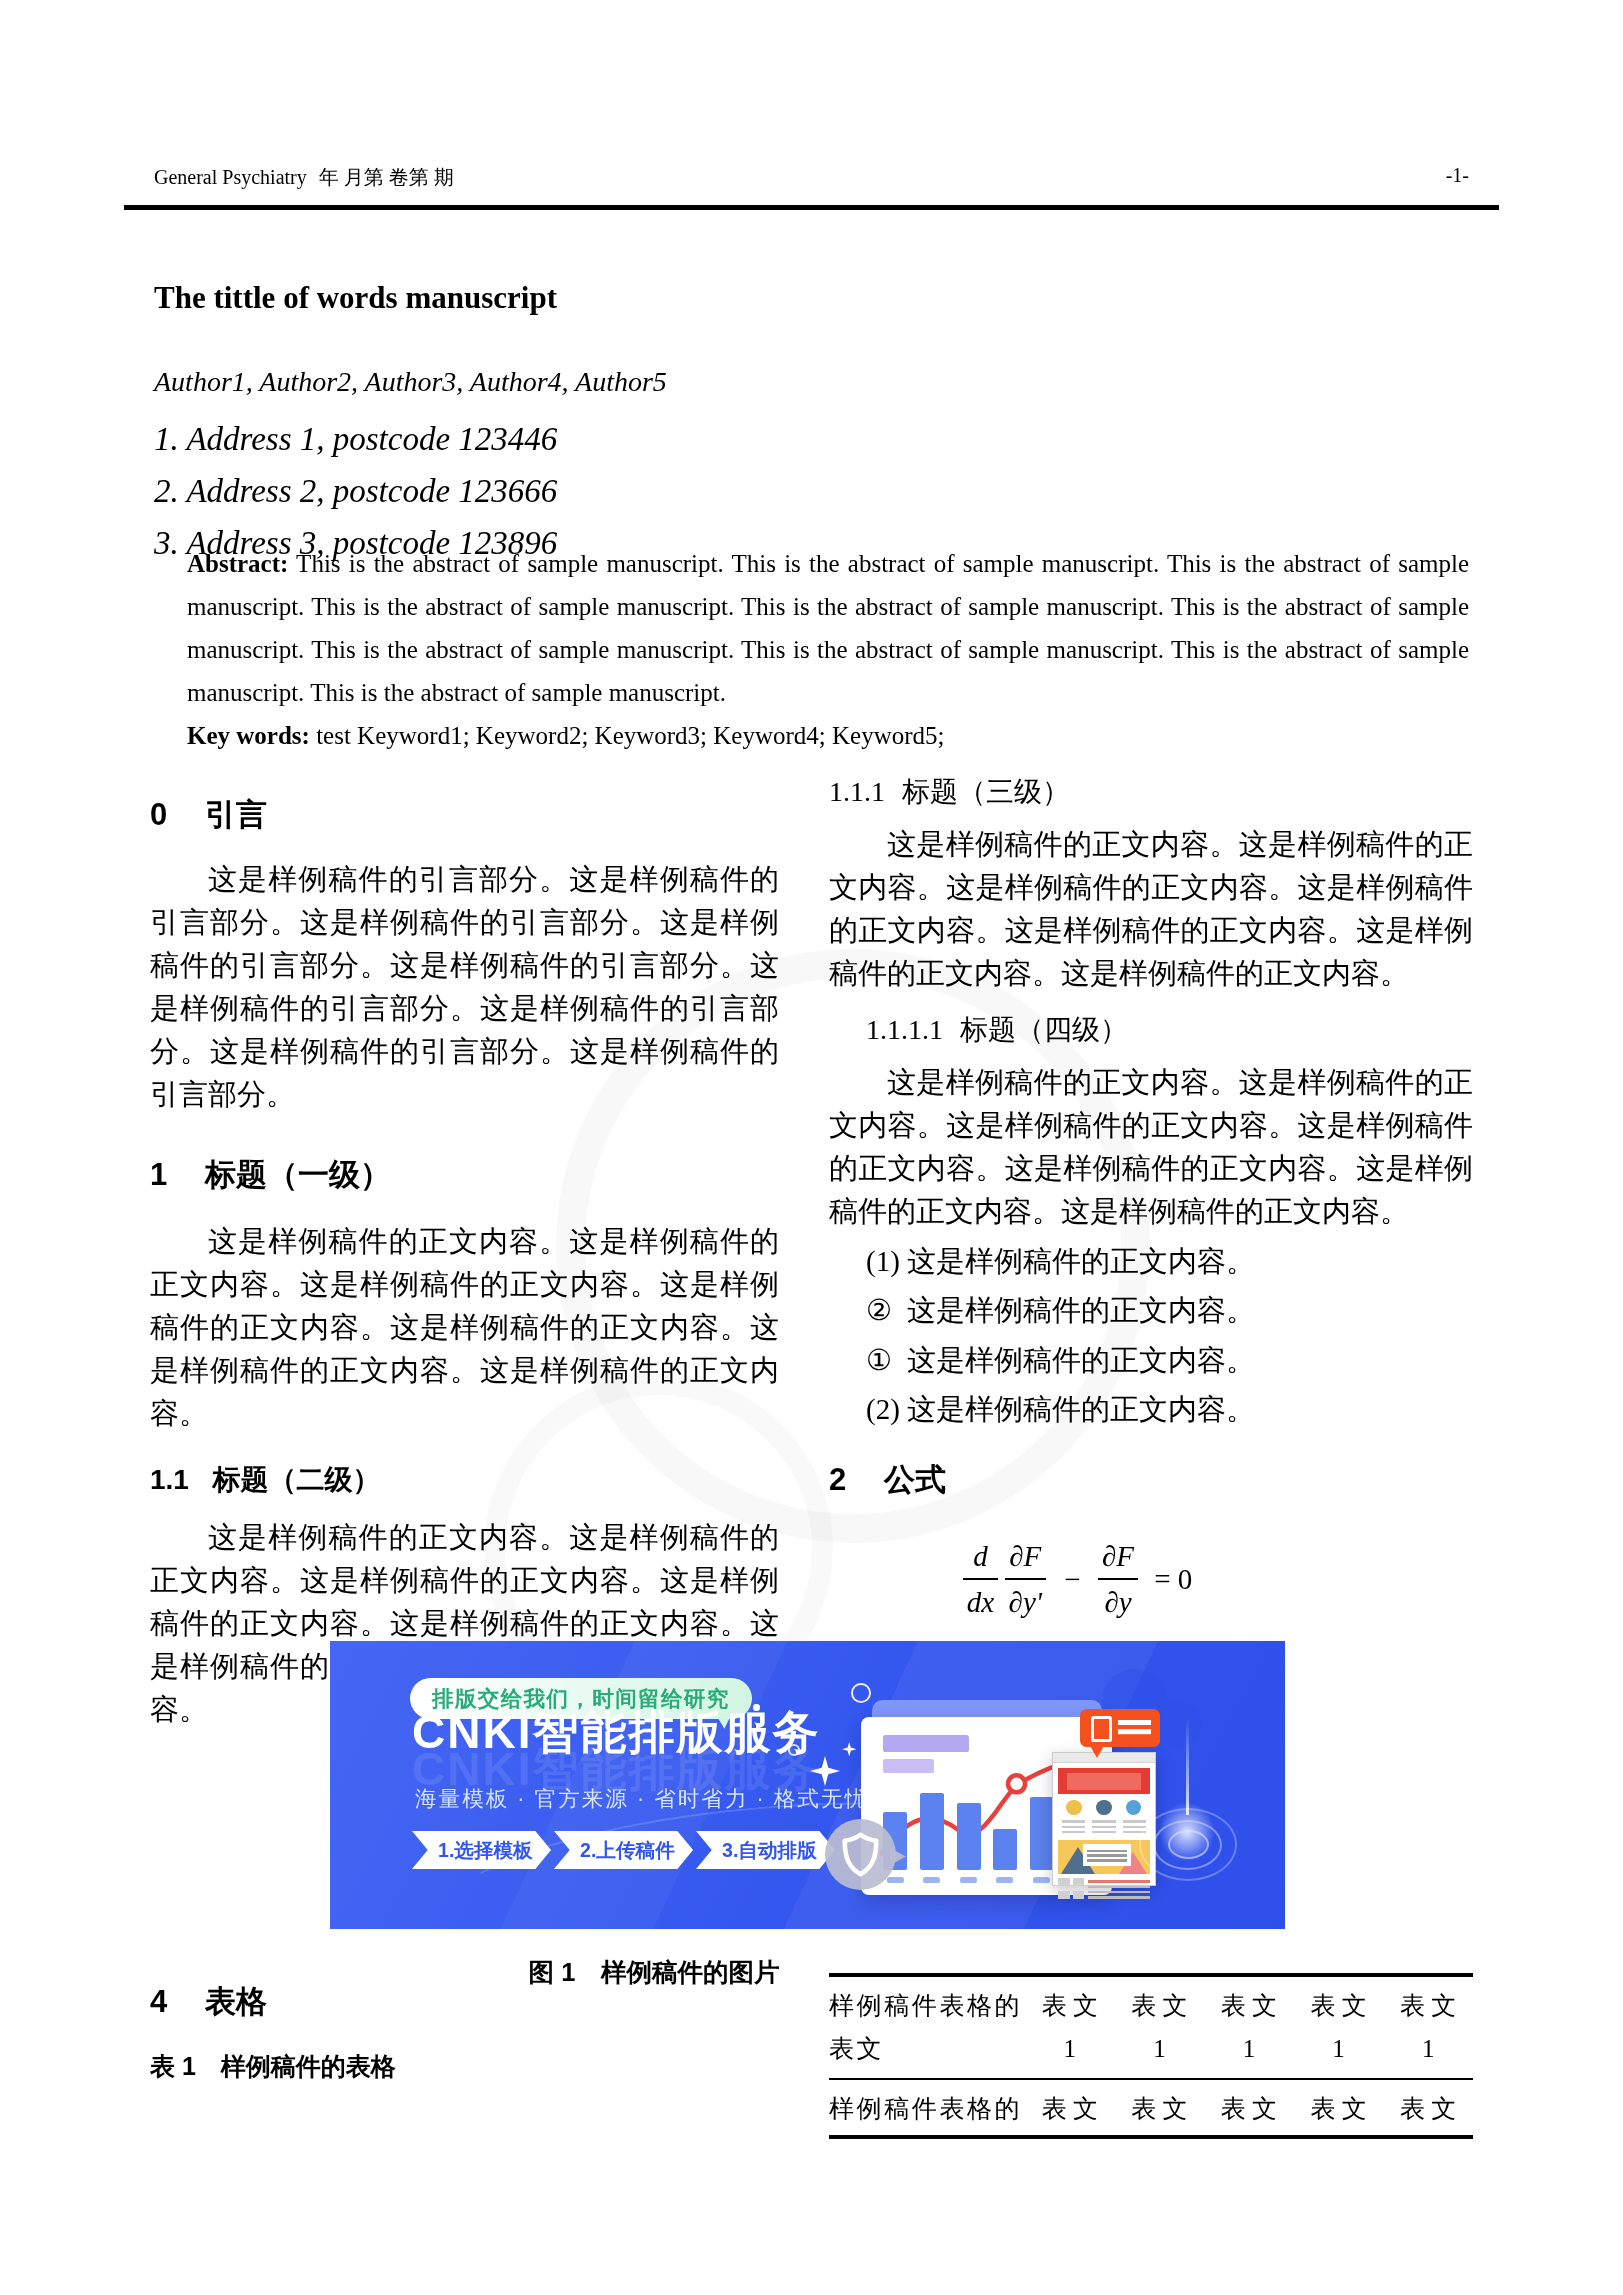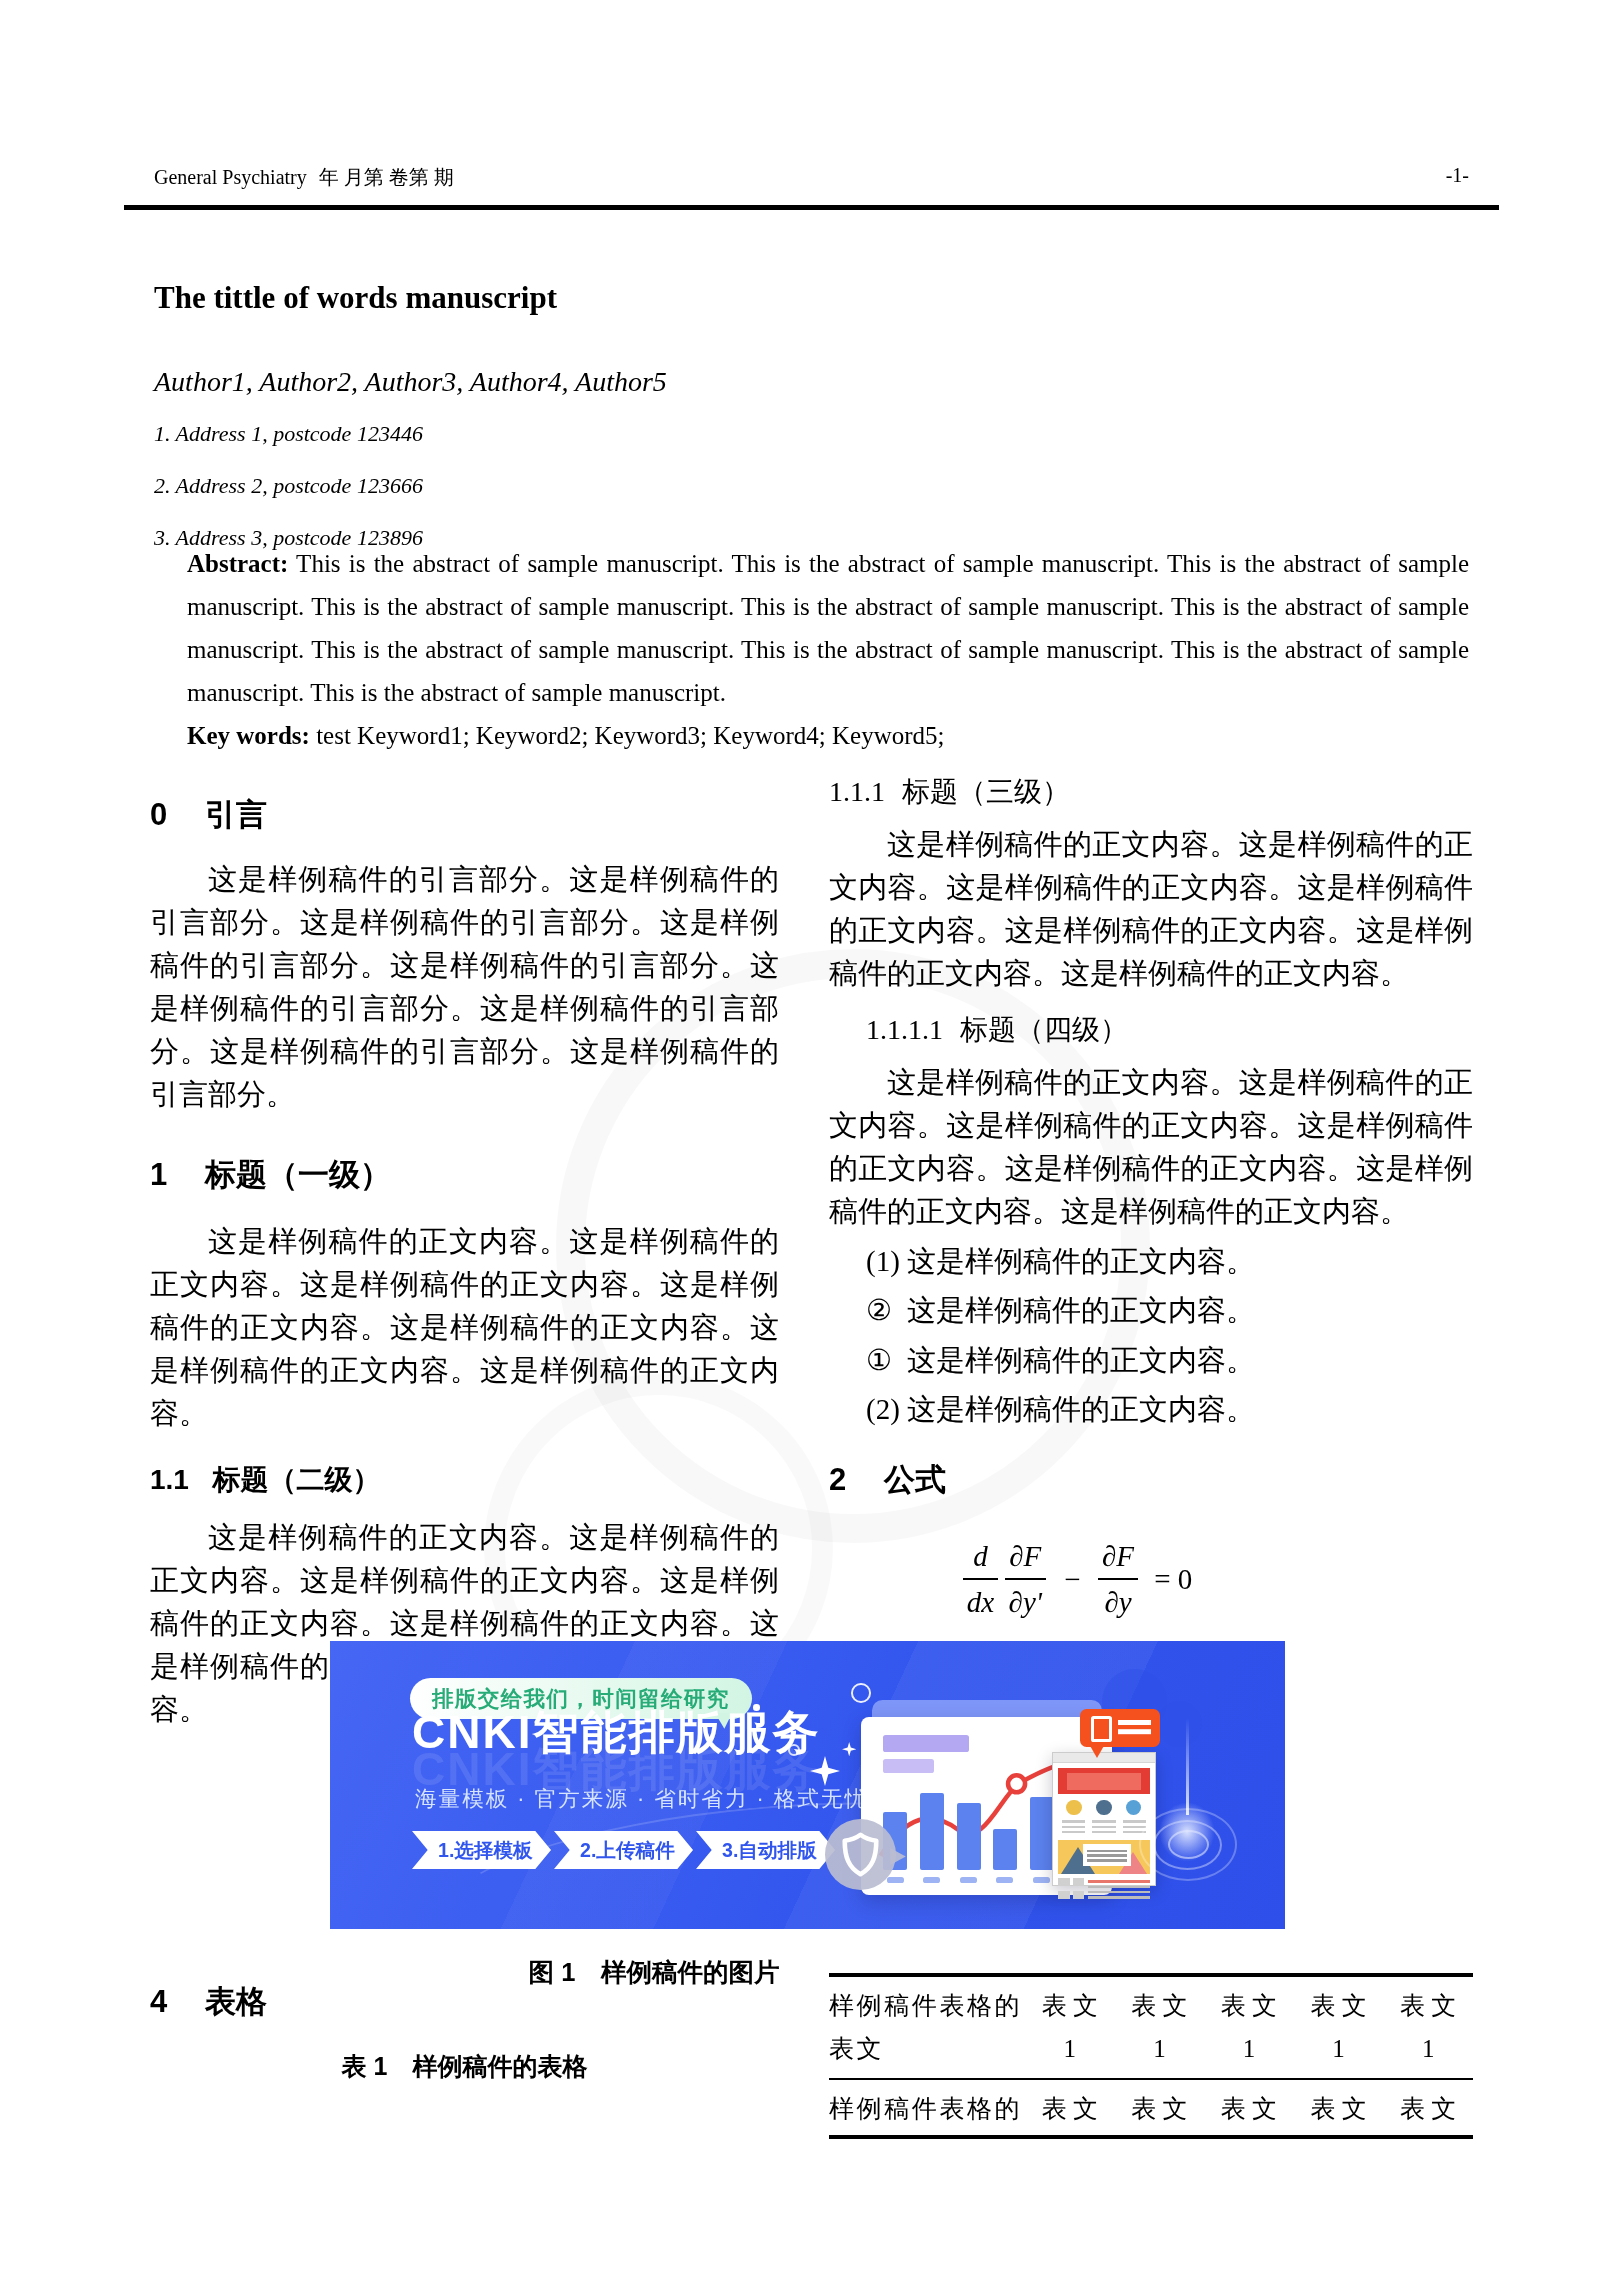--- a/index.html
+++ b/index.html
@@ -19,7 +19,7 @@
   
   .title{position:absolute;left:154px;top:280px;font-size:31px;font-weight:bold;}
   .authors{position:absolute;left:154px;top:366px;font-size:28px;font-style:italic;}
-  .addr{position:absolute;left:154px;font-size:22px;font-style:italic;}
+  .addr{position:absolute;left:154px;font-size:33px;font-style:italic;}
   .addr1{top:421px;} .addr2{top:473px;} .addr3{top:525px;}
 
   

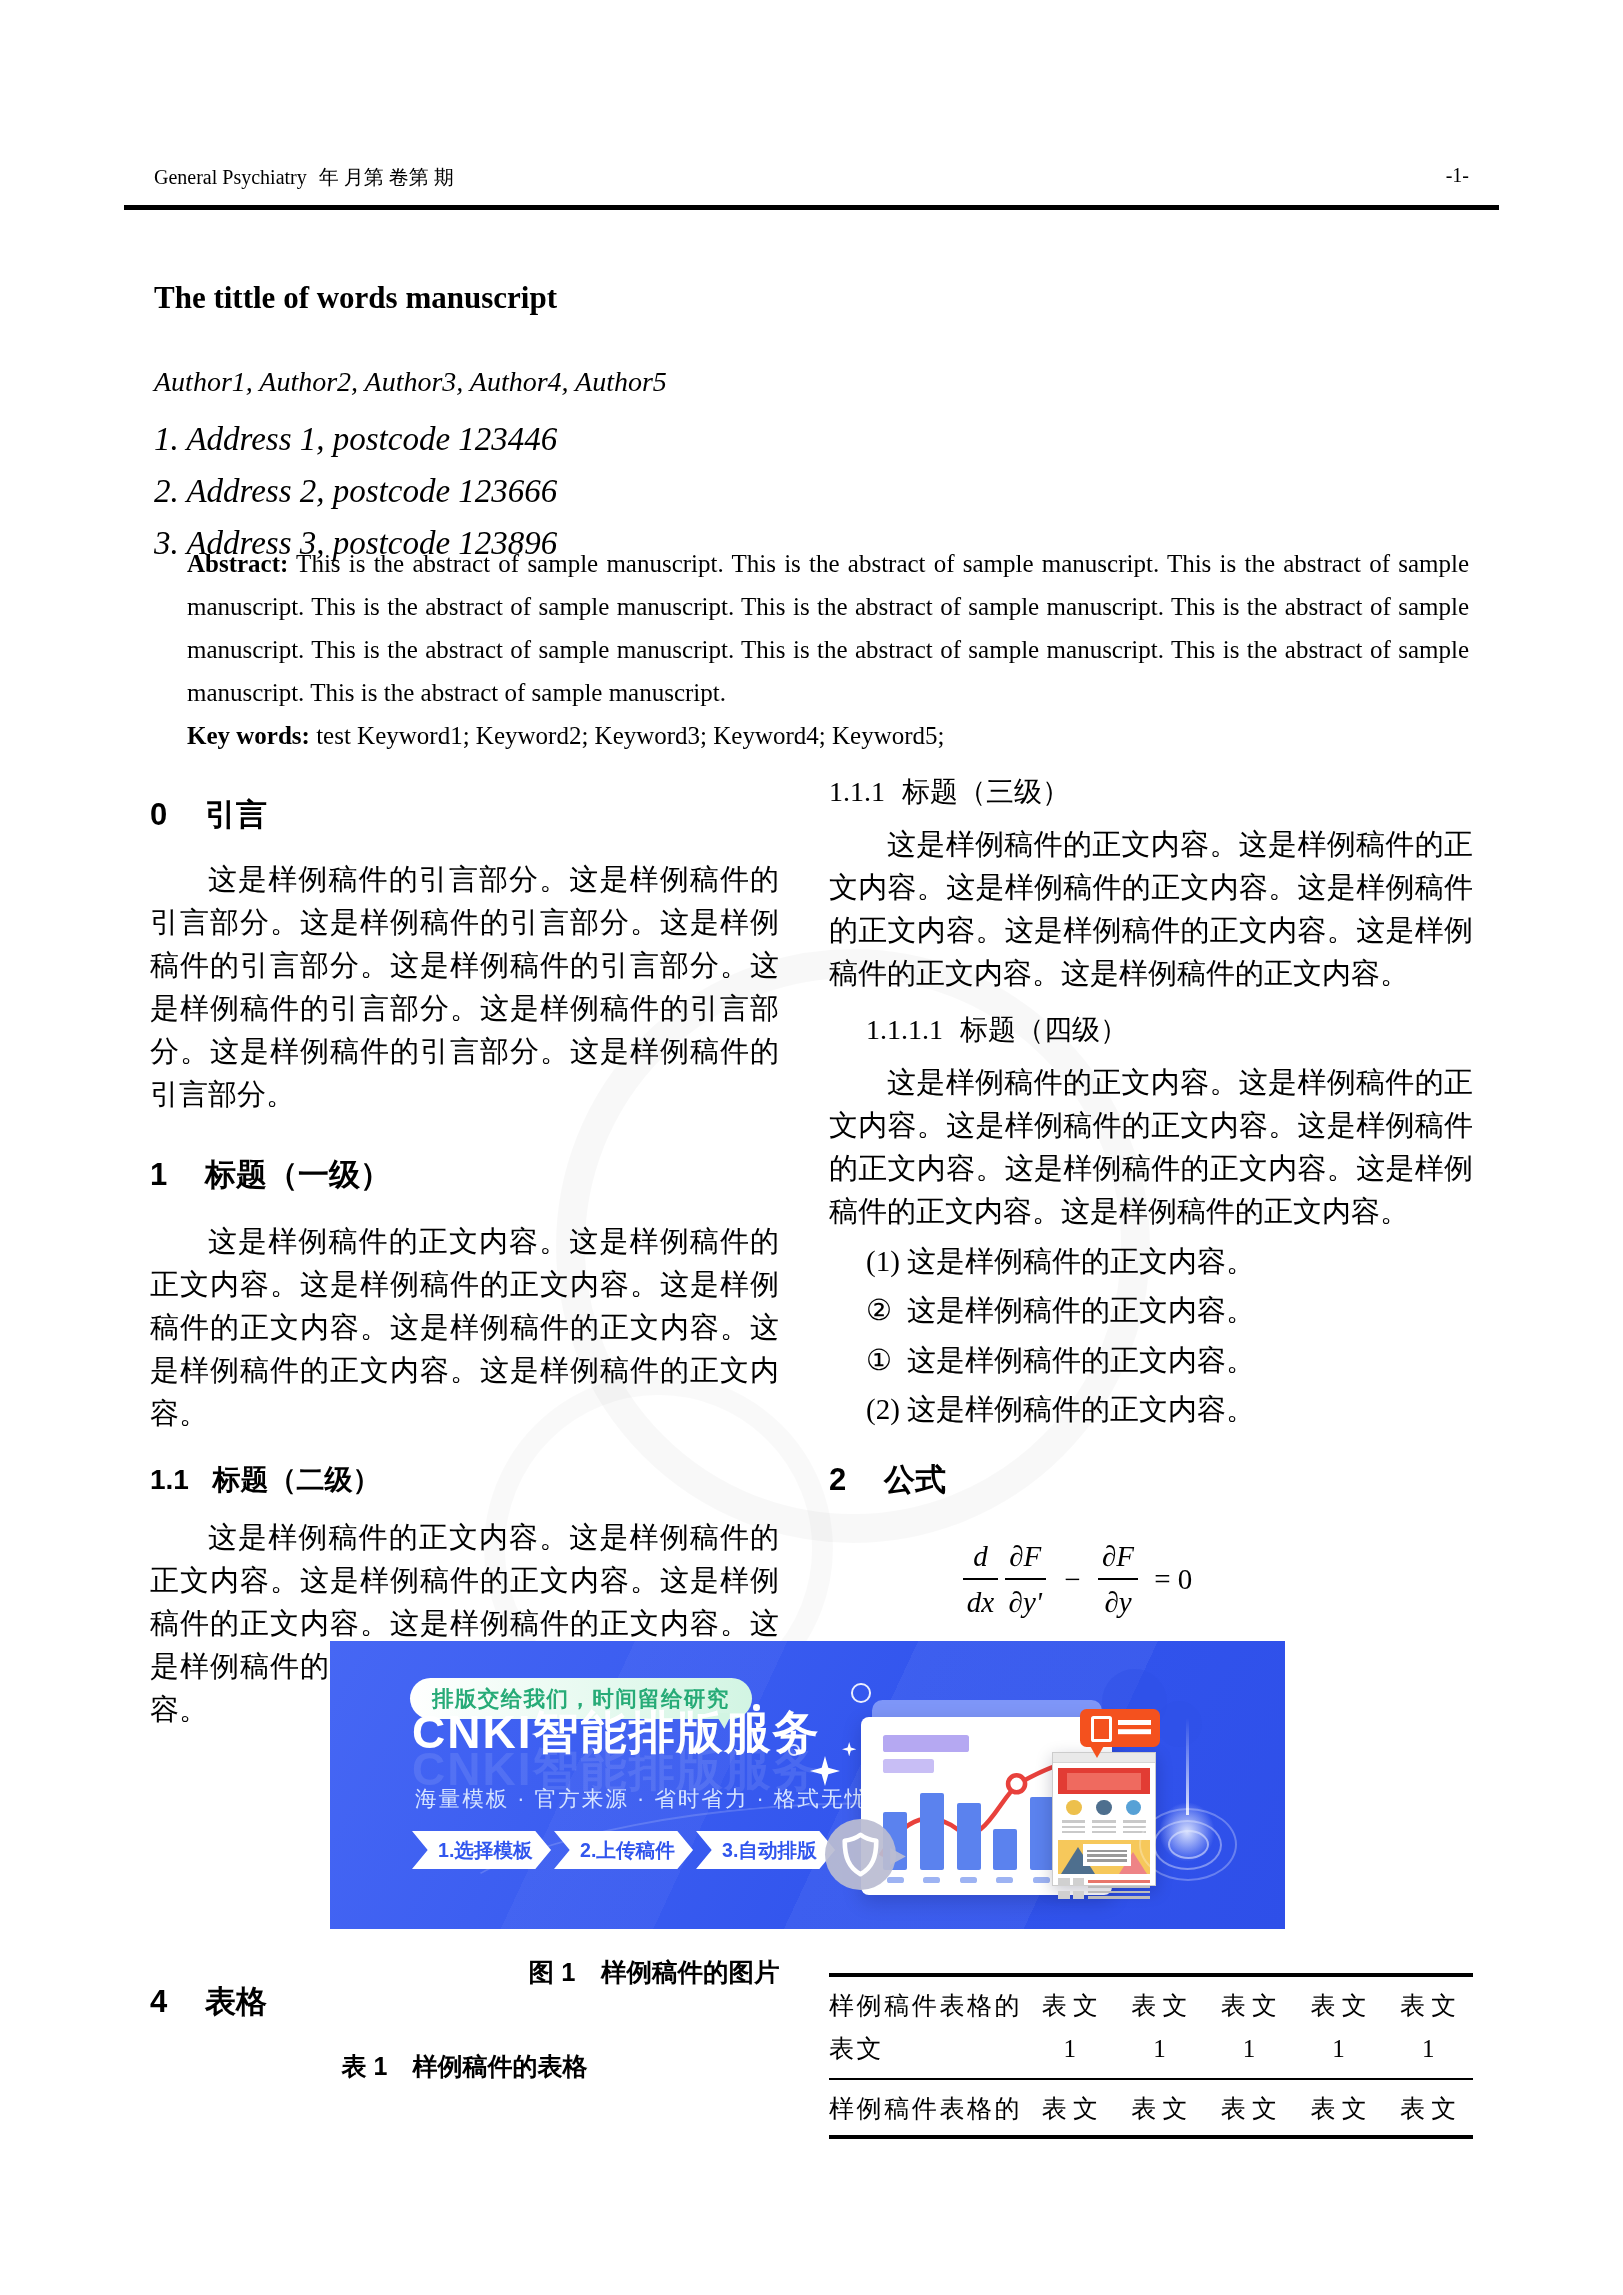--- a/index.html
+++ b/index.html
@@ -141,7 +141,7 @@
   .figcap{position:absolute;left:0;top:1955px;width:1308px;text-align:center;
           font-family:"Liberation Sans","DejaVu Sans",sans-serif;font-weight:bold;font-size:25.5px;}
   .h4{position:absolute;left:150px;top:1981px;}
-  .tabcap{position:absolute;left:150px;top:2050px;width:629px;text-align:center;
+  .tabcap{position:absolute;left:150px;top:2050px;width:629px;text-align:left;
           font-family:"Liberation Sans","DejaVu Sans",sans-serif;font-weight:bold;font-size:25px;}
   .stable{position:absolute;left:829px;top:1973px;width:644px;border-collapse:collapse;font-size:25px;
           border-top:4.6px solid #000;border-bottom:4.6px solid #000;}

